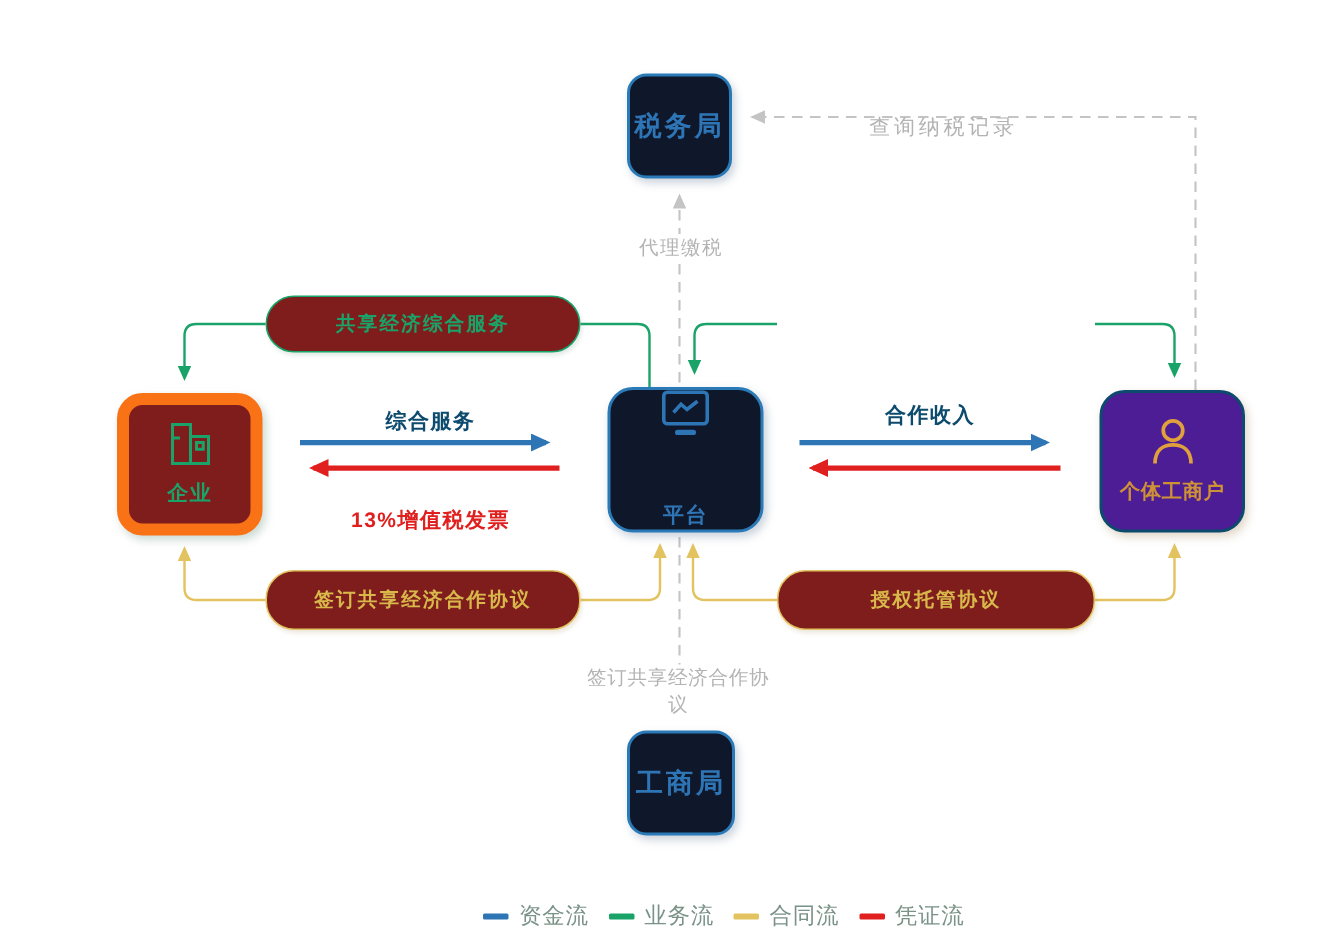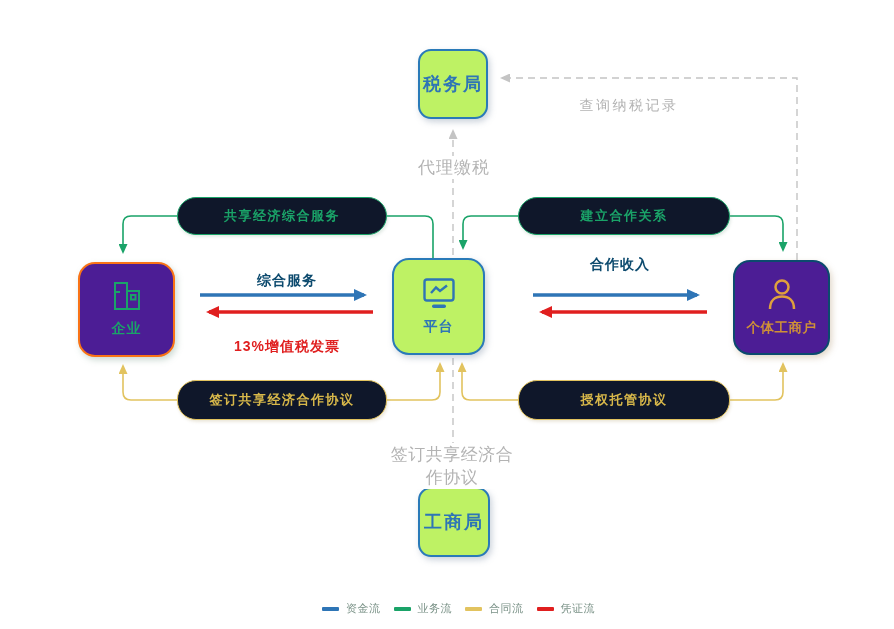--- a/index.html
+++ b/index.html
@@ -14,7 +14,7 @@
   }
   .node.sq{border-radius:13px;}
   .node.rd{border-radius:17px;}
-  .node.blue{background:#bef264;border:2px solid #2a7ab8;box-shadow:2px 3px 6px rgba(110,130,155,.35);}
+  .node.blue{background:#0f172a;border:2px solid #2a7ab8;box-shadow:2px 3px 6px rgba(110,130,155,.35);}
   .node.green{background:#4c1d95;border:2px solid #f97316;box-shadow:2px 3px 6px rgba(110,150,130,.35);}
   .node.orange{background:#4c1d95;border:2px solid #0c4a6e;box-shadow:2px 3px 6px rgba(170,140,100,.35);justify-content:center;}
   .node-label{font-weight:600;letter-spacing:1px;}

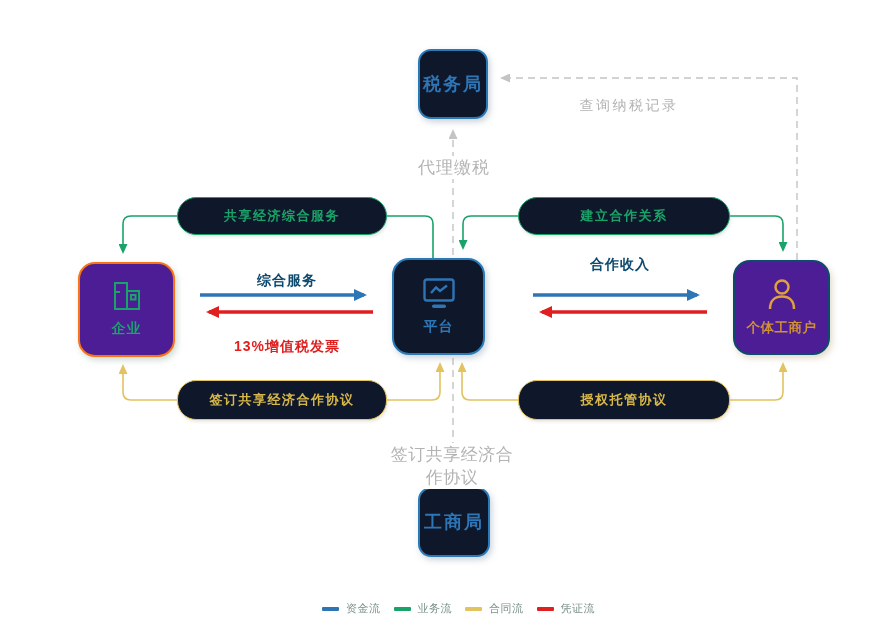--- a/index.html
+++ b/index.html
@@ -147,7 +147,7 @@
   <div class="flow-label f-red" style="left:200px;top:338px;width:174px;">13%增值税发票</div>
   <div class="flow-label f-blue" style="left:533px;top:256px;width:174px;">合作收入</div>
 
-  <div class="ghost-label wide" style="left:553px;top:97px;width:148px;">查询纳税记录</div>
+  <div class="ghost-label wide" style="left:553px;top:76px;width:148px;">查询纳税记录</div>
   <div class="ghost-label" style="left:398px;top:156px;width:108px;">代理缴税</div>
   <div class="ghost-label" style="left:384px;top:443px;width:132px;letter-spacing:0.5px;">签订共享经济合作协议</div>
 

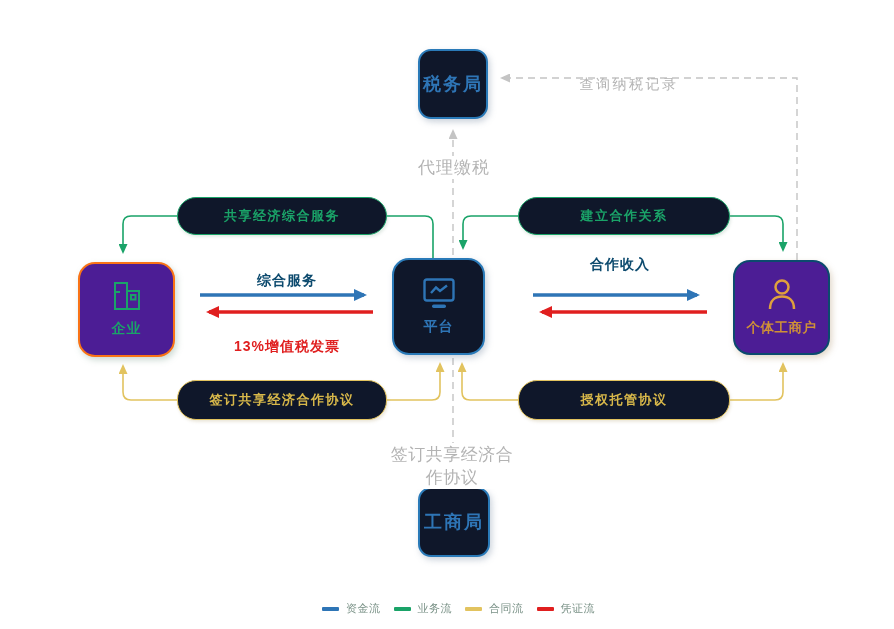--- a/index.html
+++ b/index.html
@@ -33,7 +33,7 @@
   .flow-label.f-blue{color:#0c4a6e;}
   .flow-label.f-red{color:#e01f1f;}
   .ghost-label{
-    position:absolute;text-align:center;color:#b3b3b3;font-size:17px;letter-spacing:1px;
+    position:absolute;text-align:center;color:#b3b3b3;font-size:13px;letter-spacing:1px;
     background:#ffffff;padding:0 2px;
   }
   .ghost-label.wide{font-size:14px;letter-spacing:2.5px;background:transparent;}

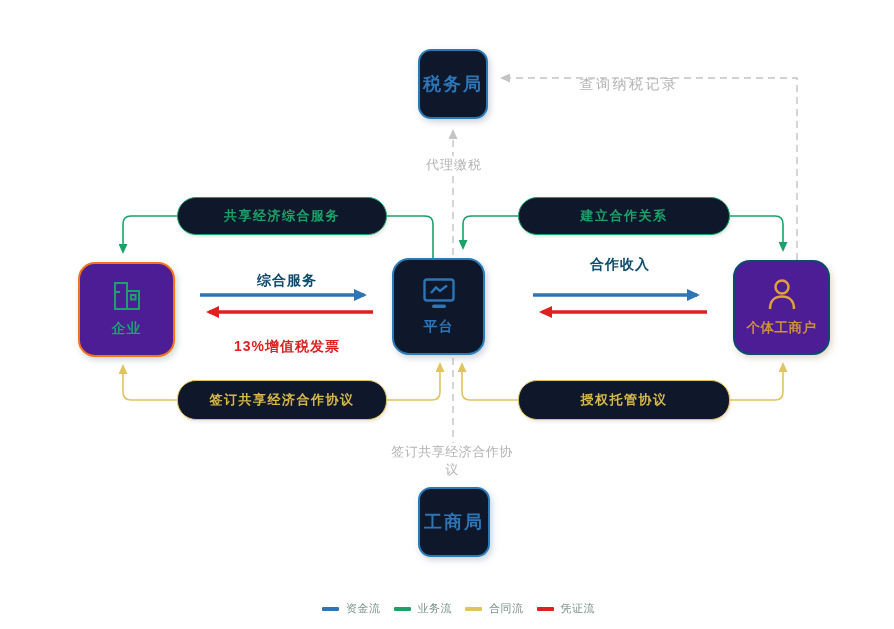--- a/index.html
+++ b/index.html
@@ -25,7 +25,7 @@
   .icon{display:block;line-height:0;}
   .pill{
     position:absolute;display:flex;align-items:center;justify-content:center;box-sizing:border-box;
-    background:#0f172a;border-radius:19px;font-size:13px;font-weight:600;letter-spacing:1.5px;
+    background:#7f1d1d;border-radius:19px;font-size:13px;font-weight:600;letter-spacing:1.5px;
   }
   .pill.p-green{border:1.6px solid #1aa368;color:#1aa368;box-shadow:1px 2px 3px rgba(140,170,150,.25);}
   .pill.p-yellow{border:1.6px solid #e2c35f;color:#d8b84a;box-shadow:1px 2px 3px rgba(180,165,120,.25);}

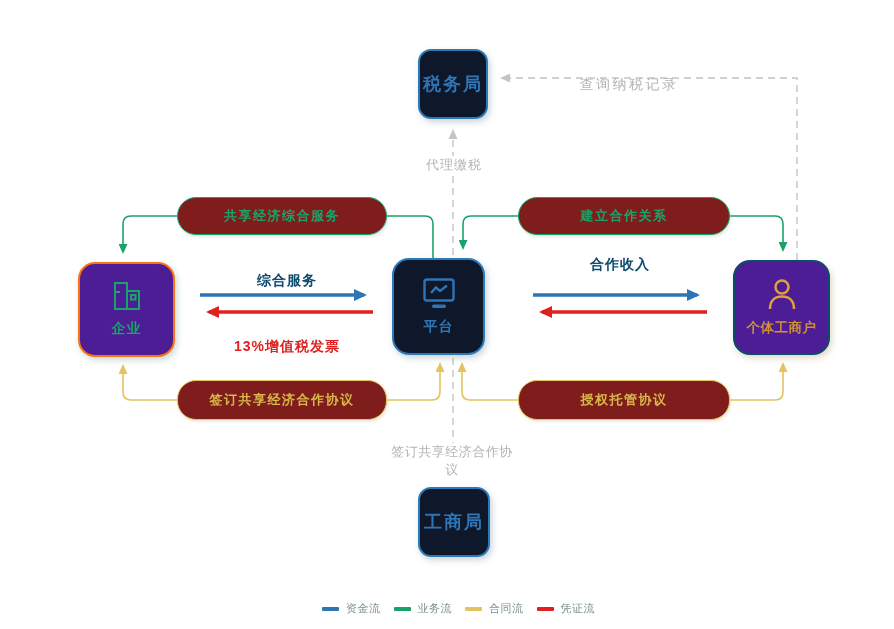--- a/index.html
+++ b/index.html
@@ -139,7 +139,6 @@
   </div>
 
   <div class="pill p-green" style="left:177px;top:197px;width:210px;height:38px;">共享经济综合服务</div>
-  <div class="pill p-green" style="left:518px;top:197px;width:212px;height:38px;">建立合作关系</div>
   <div class="pill p-yellow" style="left:518px;top:380px;width:212px;height:40px;">授权托管协议</div>
   <div class="pill p-yellow" style="left:177px;top:380px;width:210px;height:40px;">签订共享经济合作协议</div>
 

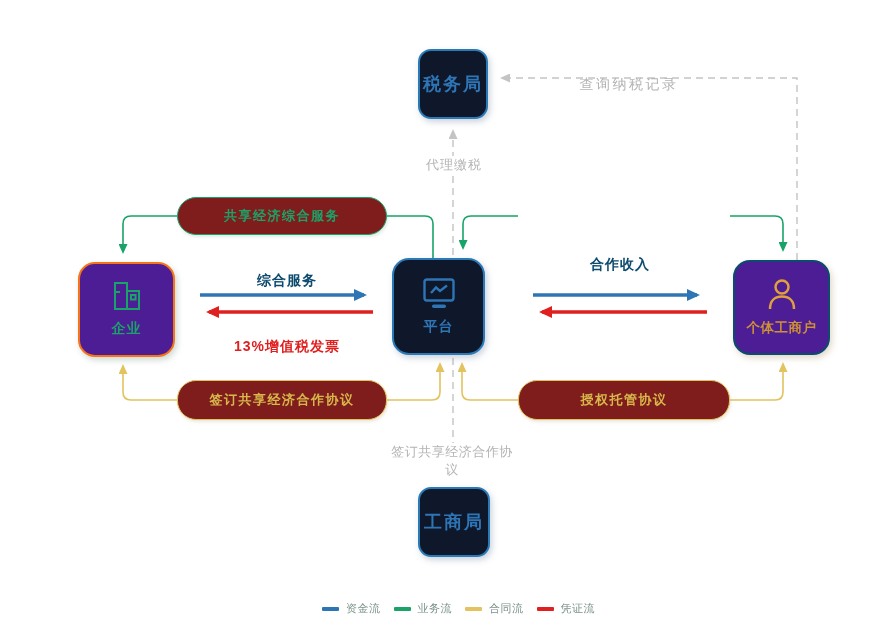--- a/index.html
+++ b/index.html
@@ -144,7 +144,7 @@
 
   <div class="flow-label f-blue" style="left:200px;top:272px;width:174px;">综合服务</div>
   <div class="flow-label f-red" style="left:200px;top:338px;width:174px;">13%增值税发票</div>
-  <div class="flow-label f-blue" style="left:533px;top:256px;width:174px;">合作收入</div>
+  <div class="flow-label f-blue" style="left:533px;top:268px;width:174px;">合作收入</div>
 
   <div class="ghost-label wide" style="left:553px;top:76px;width:148px;">查询纳税记录</div>
   <div class="ghost-label" style="left:398px;top:156px;width:108px;">代理缴税</div>

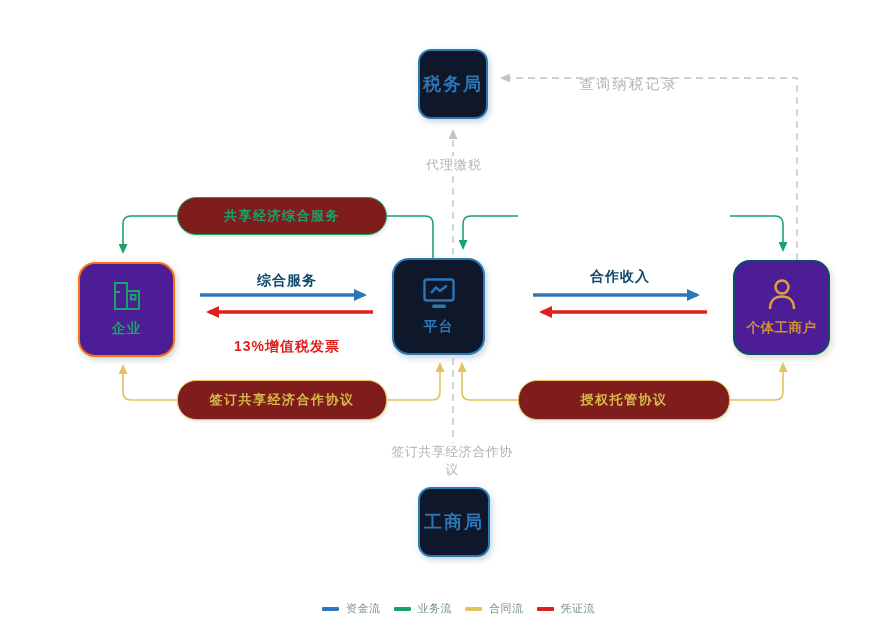--- a/index.html
+++ b/index.html
@@ -15,7 +15,7 @@
   .node.sq{border-radius:13px;}
   .node.rd{border-radius:17px;}
   .node.blue{background:#0f172a;border:2px solid #2a7ab8;box-shadow:2px 3px 6px rgba(110,130,155,.35);}
-  .node.green{background:#4c1d95;border:2px solid #f97316;box-shadow:2px 3px 6px rgba(110,150,130,.35);}
+  .node.green{background:#7f1d1d;border:8px solid #f97316;box-shadow:2px 3px 6px rgba(110,150,130,.35);}
   .node.orange{background:#4c1d95;border:2px solid #0c4a6e;box-shadow:2px 3px 6px rgba(170,140,100,.35);justify-content:center;}
   .node-label{font-weight:600;letter-spacing:1px;}
   .node-label.big{font-size:18px;letter-spacing:2px;color:#2e75b6;}

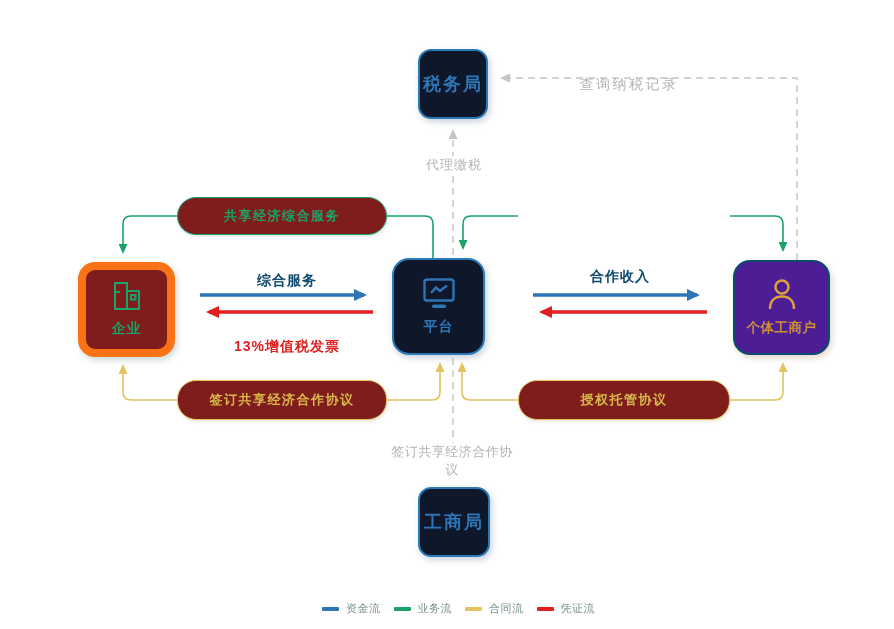--- a/index.html
+++ b/index.html
@@ -113,7 +113,7 @@
     <span class="node-label n-green">企业</span>
   </div>
 
-  <div class="node blue rd" style="left:392px;top:258px;width:93px;height:97px;">
+  <div class="node blue rd" style="left:405px;top:258px;width:104px;height:97px;justify-content:space-between;">
     <span class="icon">
       <svg width="32" height="31" viewBox="0 0 32 31" fill="none" stroke="#2e75b6" stroke-width="2.4">
         <rect x="1.5" y="1.5" width="29" height="21" rx="2.5"></rect>

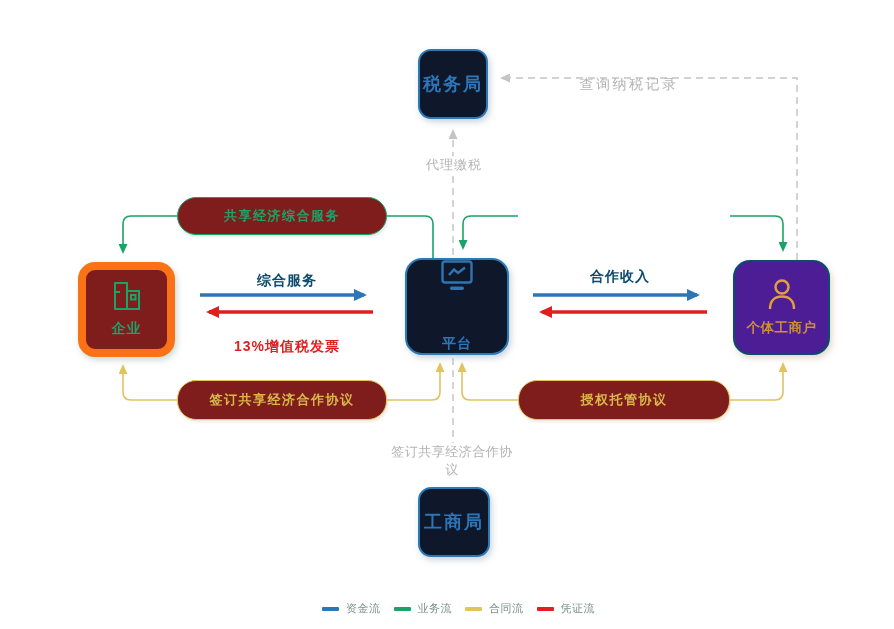--- a/index.html
+++ b/index.html
@@ -40,7 +40,7 @@
   .legend{position:absolute;left:322px;top:601px;display:flex;align-items:center;gap:13px;}
   .legend-item{display:flex;align-items:center;gap:7px;}
   .legend-swatch{width:17px;height:4px;border-radius:1px;display:inline-block;}
-  .legend-label{font-size:11px;color:#7a9287;letter-spacing:0.5px;}
+  .legend-label{font-size:15px;color:#7a9287;letter-spacing:0.5px;}
 </style>
 </head>
 <body>

